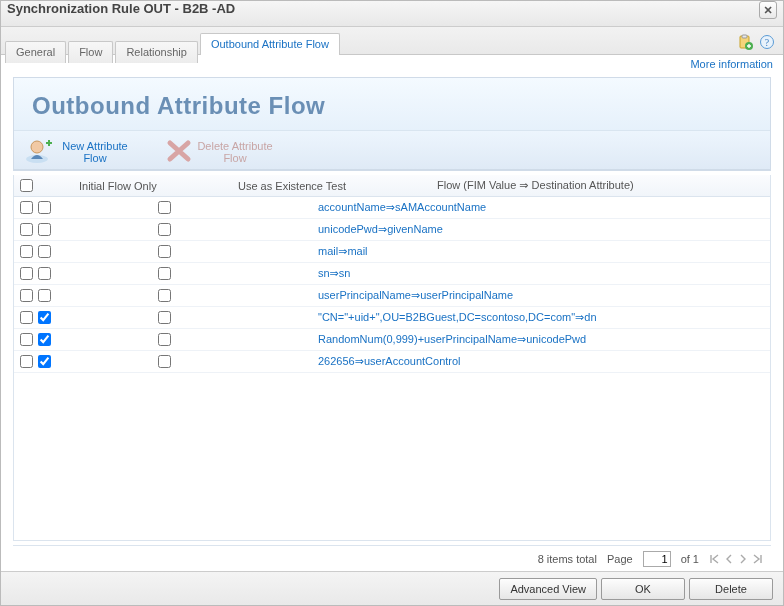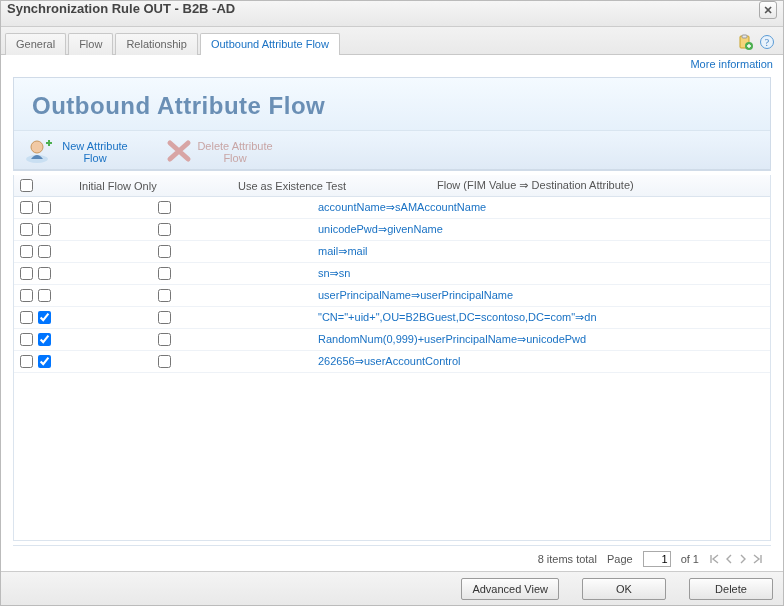--- a/index.html
+++ b/index.html
@@ -10,7 +10,7 @@
   .titlebar .title { flex:1; font-size:13px; }
   .close-btn { width:18px; height:18px; border:1px solid #aaa; border-radius:3px; background:linear-gradient(#fff,#e8e8e8); display:flex; align-items:center; justify-content:center; cursor:pointer; font-size:11px; color:#555; }
   .tabrow { height:28px; background:linear-gradient(#f2f2f2,#e9e9e9); border-bottom:1px solid #c8c8c8; display:flex; align-items:flex-end; padding:0 4px; position:relative; }
-  .tab { padding:4px 10px 5px; border:1px solid #c8c8c8; border-bottom:none; margin-right:2px; background:linear-gradient(#f7f7f7,#ececec); color:#666; font-size:11px; border-radius:2px 2px 0 0; cursor:pointer; position:relative; top:1px; }
+  .tab { padding:4px 10px 5px; border:1px solid #c8c8c8; border-bottom:none; margin-right:2px; background:linear-gradient(#f7f7f7,#ececec); color:#666; font-size:11px; border-radius:2px 2px 0 0; cursor:pointer; position:relative; top:9px; }
   .tab.active { background:#fff; color:#1a72c4; top:1px; z-index:2; }
   .tabrow-right { margin-left:auto; display:flex; align-items:center; gap:6px; padding-right:4px; padding-bottom:4px; }
   .icon-small { width:16px; height:16px; display:inline-flex; align-items:center; justify-content:center; }

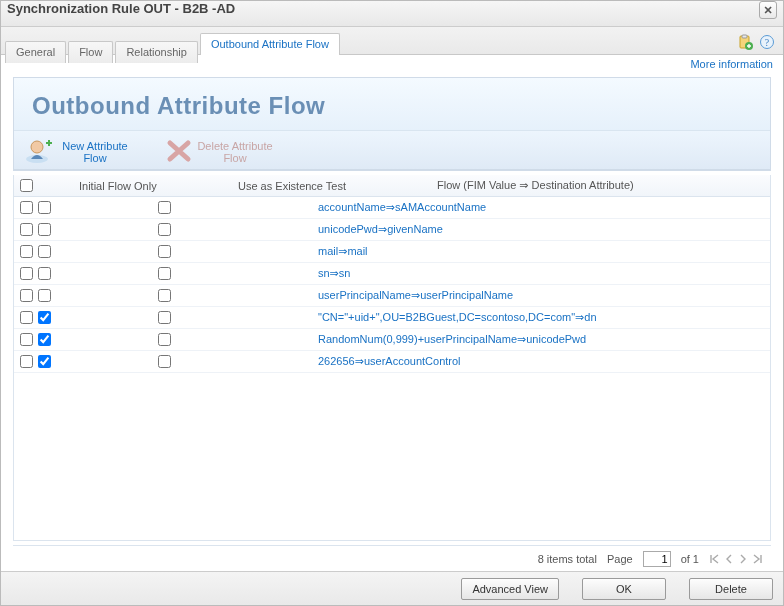--- a/index.html
+++ b/index.html
@@ -42,7 +42,7 @@
   .pager input { width:28px; height:16px; text-align:right; font-size:11px; border:1px solid #aaa; }
   .pager .nav { display:flex; gap:2px; }
   .pager .navbtn { width:12px; height:14px; display:flex; align-items:center; justify-content:center; color:#999; cursor:pointer; }
-  .footer { height:34px; background:linear-gradient(#f4f4f4,#e9e9e9); border-top:1px solid #ccc; display:flex; align-items:center; justify-content:flex-end; gap:23px; padding:0 10px; }
+  .footer { height:34px; background:linear-gradient(#f4f4f4,#e9e9e9); border-top:1px solid #ccc; display:flex; align-items:center; justify-content:flex-end; gap:4px; padding:0 10px; }
   .btn { min-width:84px; height:22px; border:1px solid #9a9a9a; background:linear-gradient(#fdfdfd,#e6e6e6); color:#333; font-size:11px; cursor:pointer; border-radius:2px; padding:0 10px; }
   svg { display:block; }
 </style>

